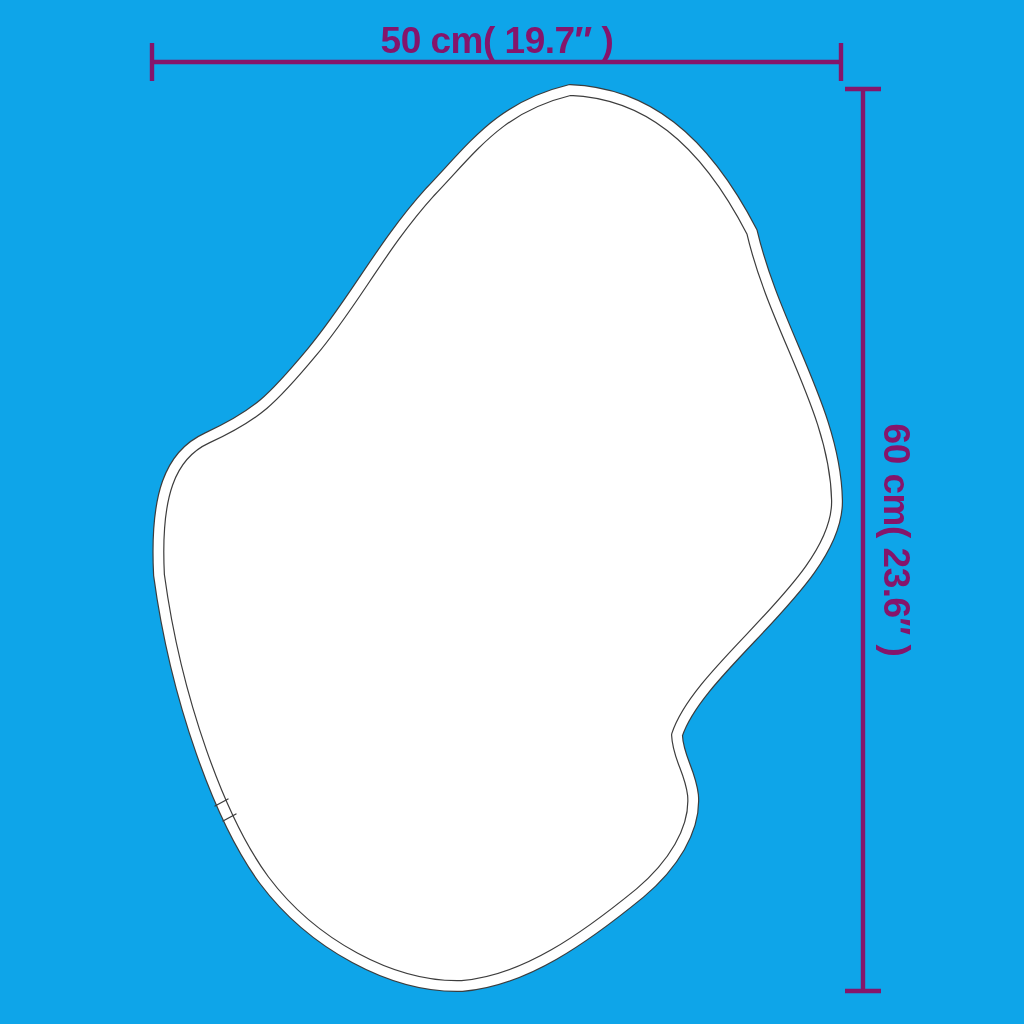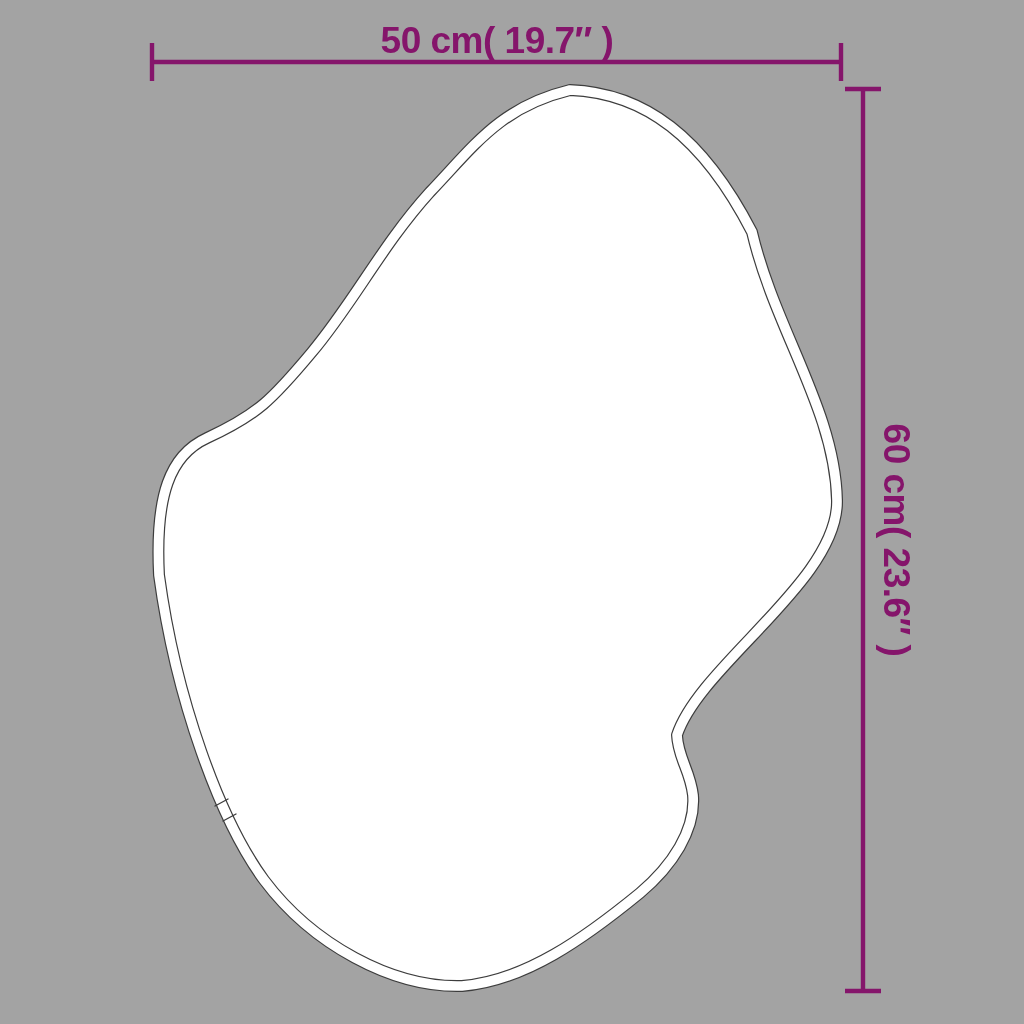--- a/index.html
+++ b/index.html
@@ -11,7 +11,7 @@
     position: relative;
     width: 1024px;
     height: 1024px;
-    background: #a3a3a3;
+    background: #0ea5e9;
     overflow: hidden;
     font-family: "Liberation Sans", sans-serif;
   }

